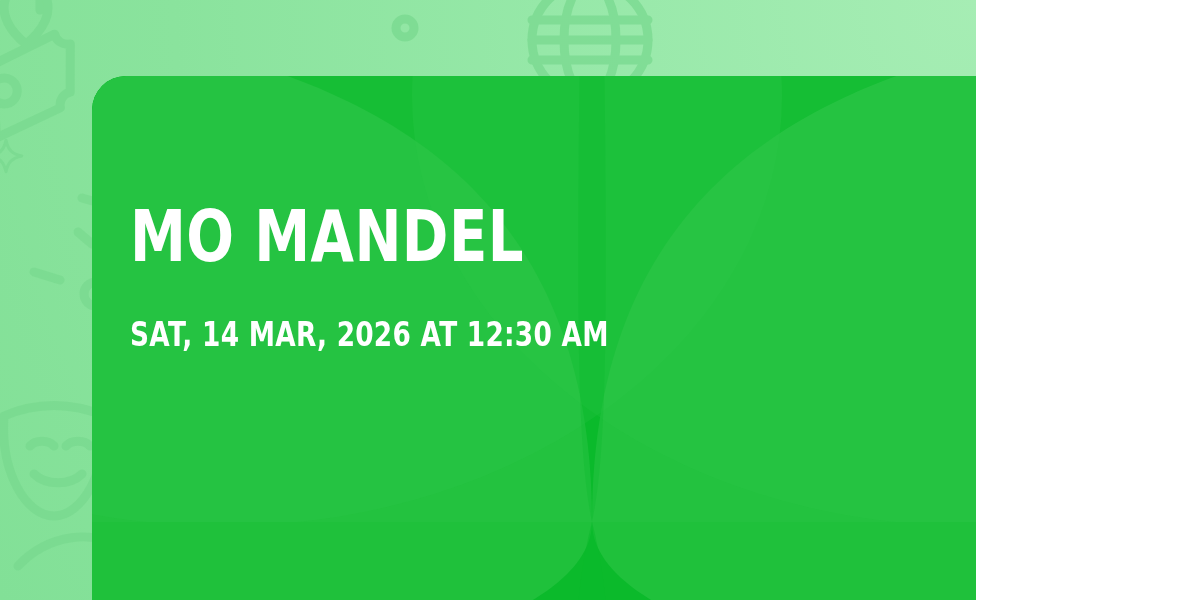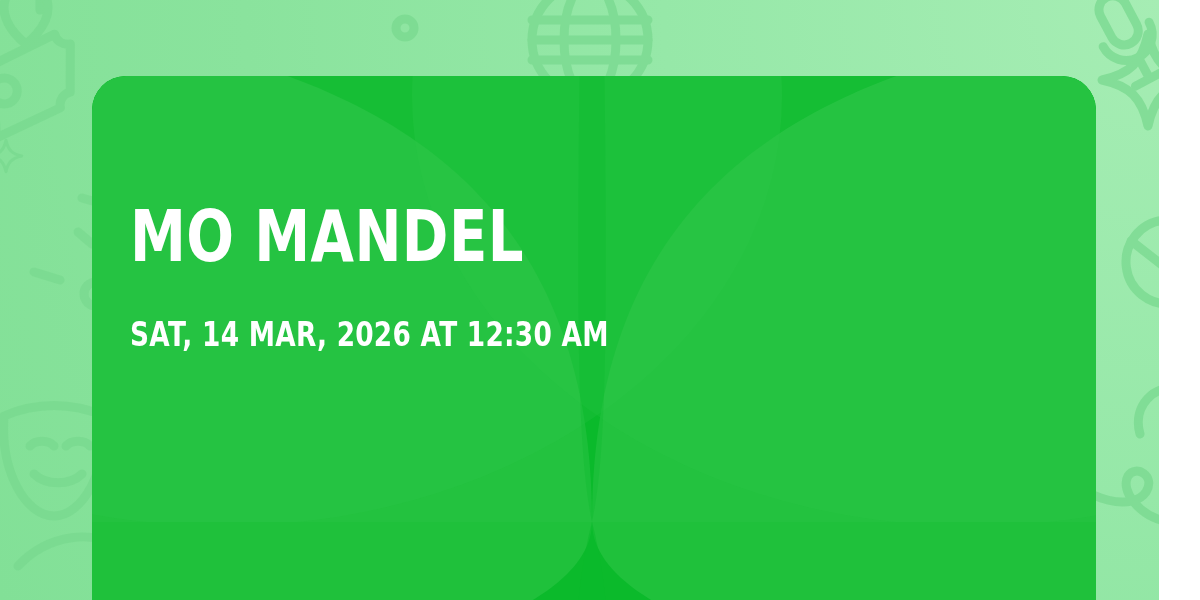--- a/index.html
+++ b/index.html
@@ -13,7 +13,7 @@
 
   #stage {
     position:relative;
-    width:1159px;
+    width:976px;
     height:600px;
     background:#8fe6a3;
     overflow:hidden;

